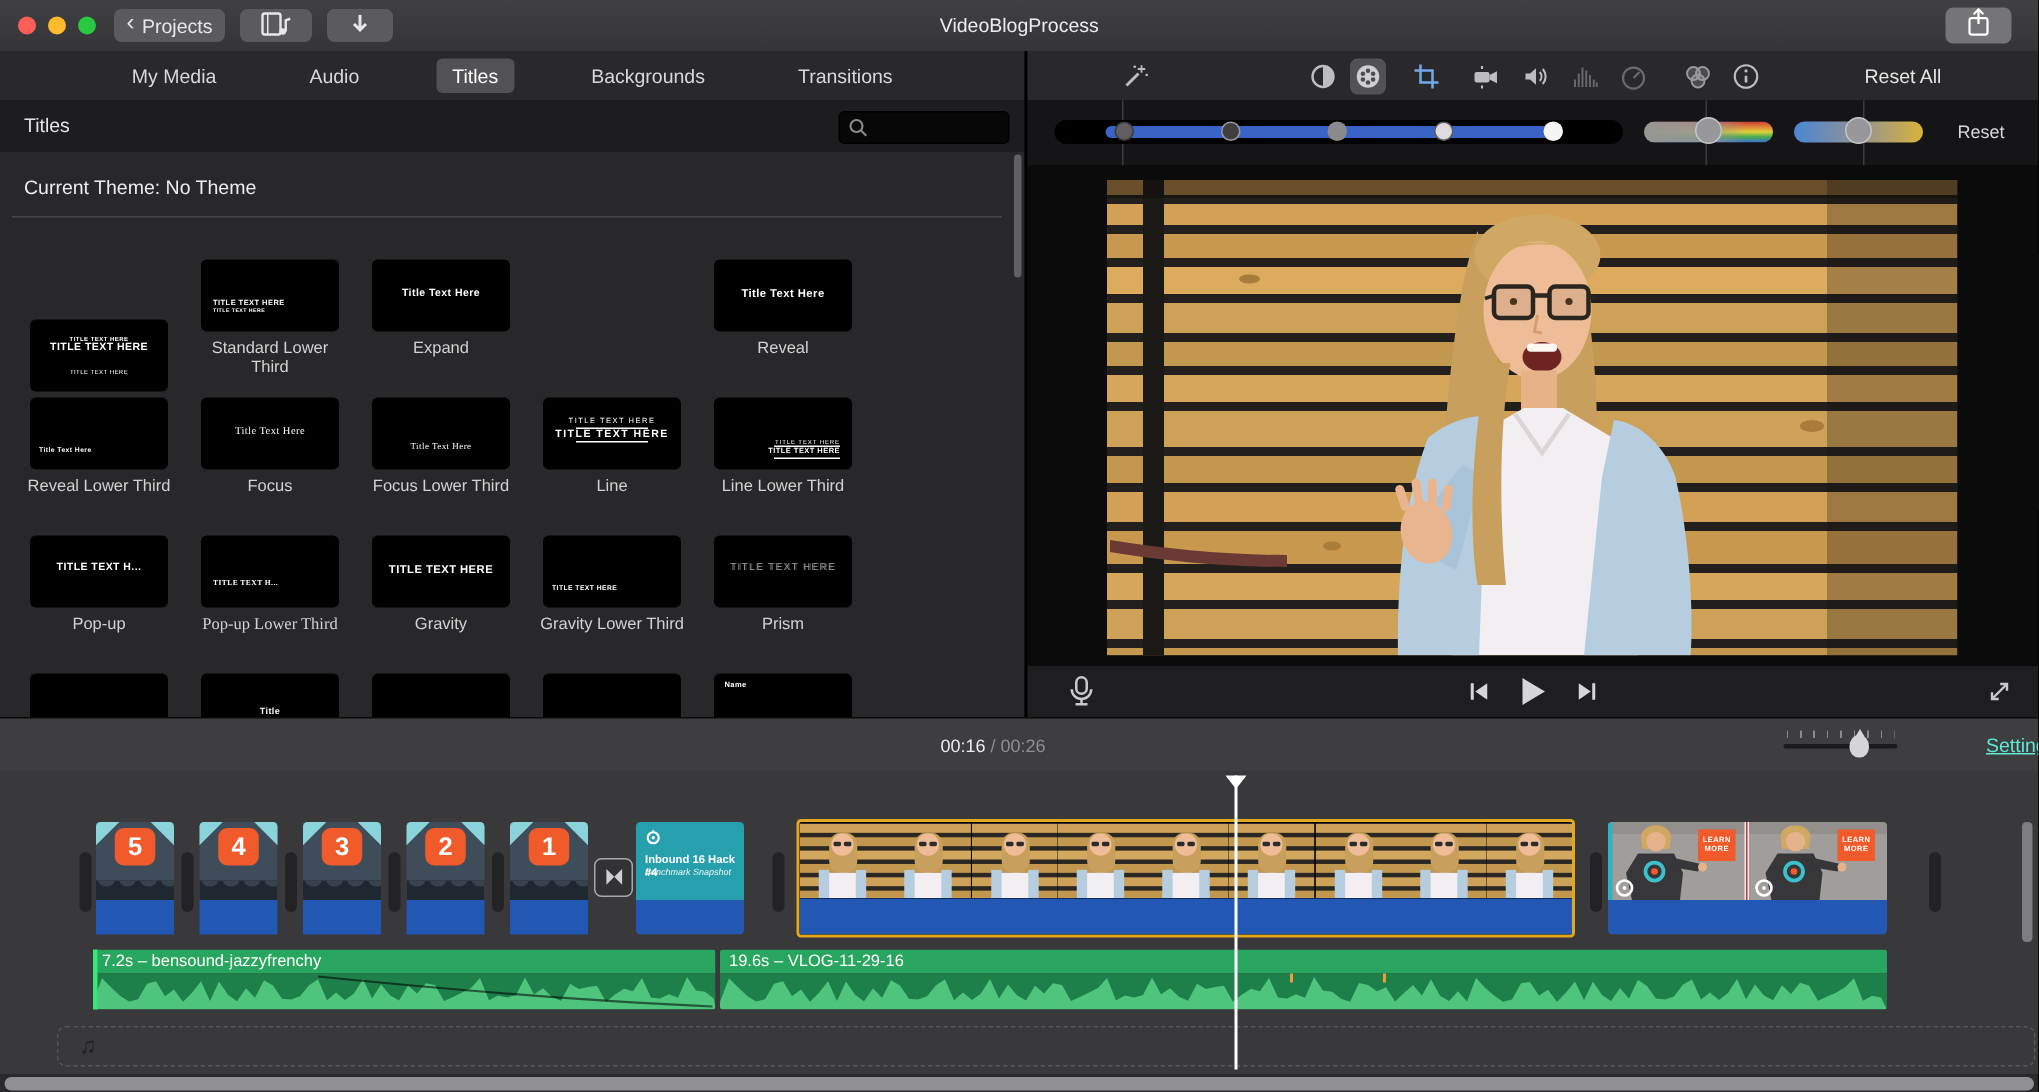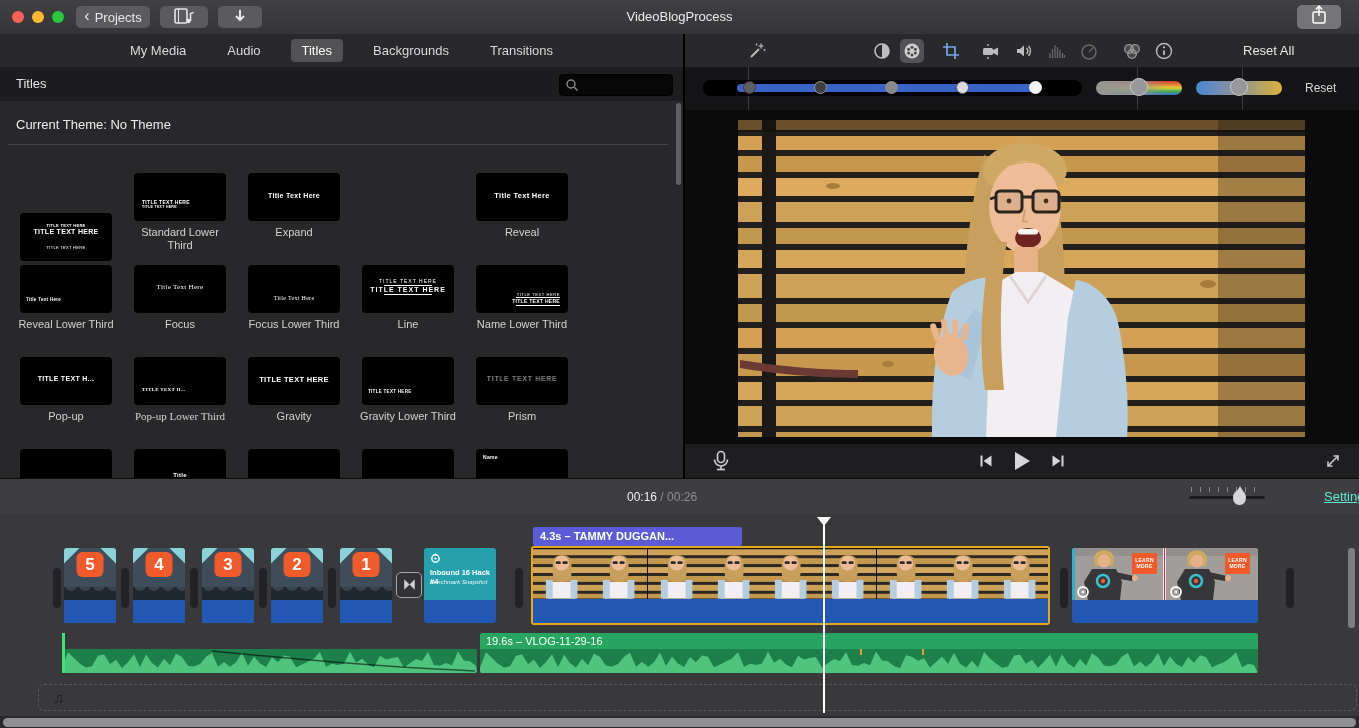--- a/index.html
+++ b/index.html
@@ -24,7 +24,7 @@
   
   #left-panel{position:absolute;left:0;top:34px;width:683px;height:444px;background:#28282a;}
   #tabs-bar{position:absolute;left:0;top:0;width:683px;height:33px;background:#29292b;border-bottom:1px solid #0a0a0a;
-    display:flex;align-items:center;justify-content:center;gap:19px;}
+    display:flex;align-items:center;justify-content:center;gap:40px;}
   .tab{color:#d8d8da;font-size:13px;padding:4px 11px;border-radius:4px;}
   .tab.active{background:#525255;color:#fff;}
   #browser-header{position:absolute;left:0;top:33px;width:683px;height:34px;background:#1d1d1f;border-bottom:1px solid #0a0a0a;}

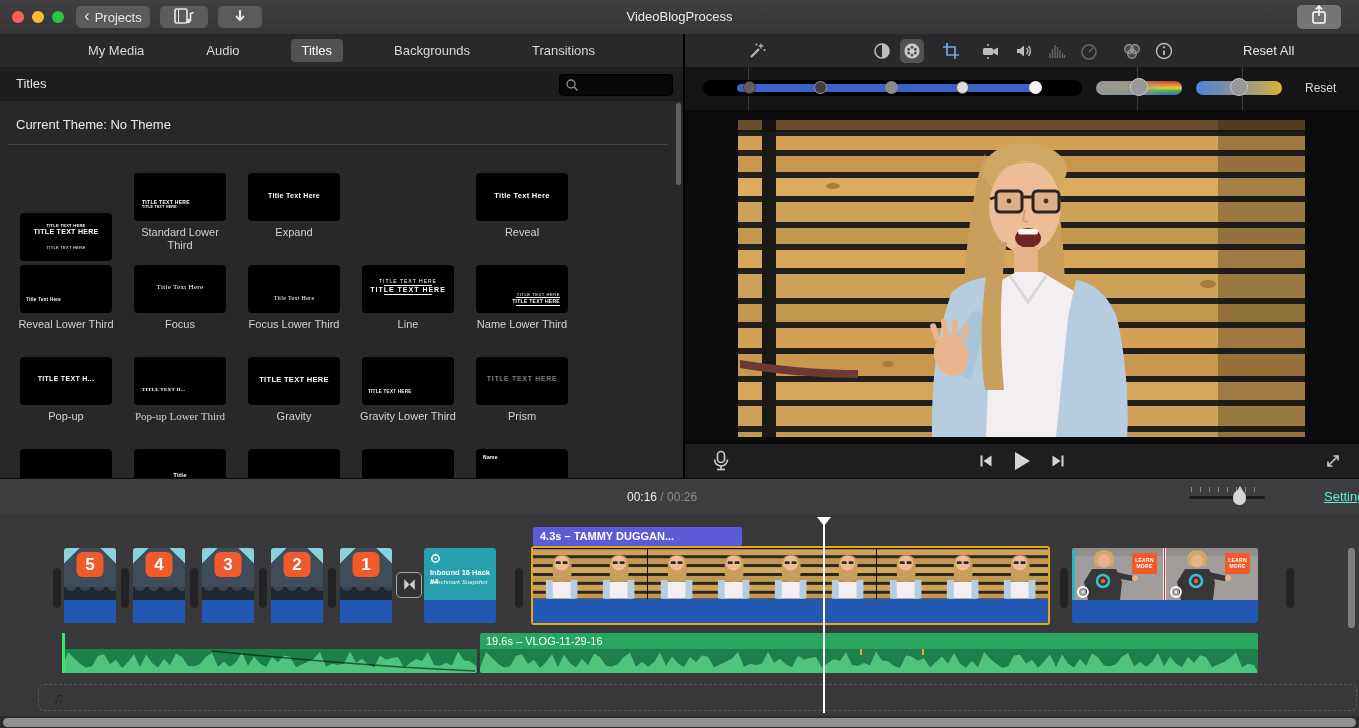--- a/index.html
+++ b/index.html
@@ -319,7 +319,7 @@
               <span class="rule" style="left: 40px; right: 8px; top: 32px;"></span>
               <span class="rule" style="left: 40px; right: 8px; top: 40px;"></span>
             </div>
-            <div class="tlabel">Name Lower Third</div>
+            <div class="tlabel">Line Lower Third</div>
           </div>
           <div class="tcell" style="left: 16px; top: 256px;">
             <div class="tthumb v-pop-center">

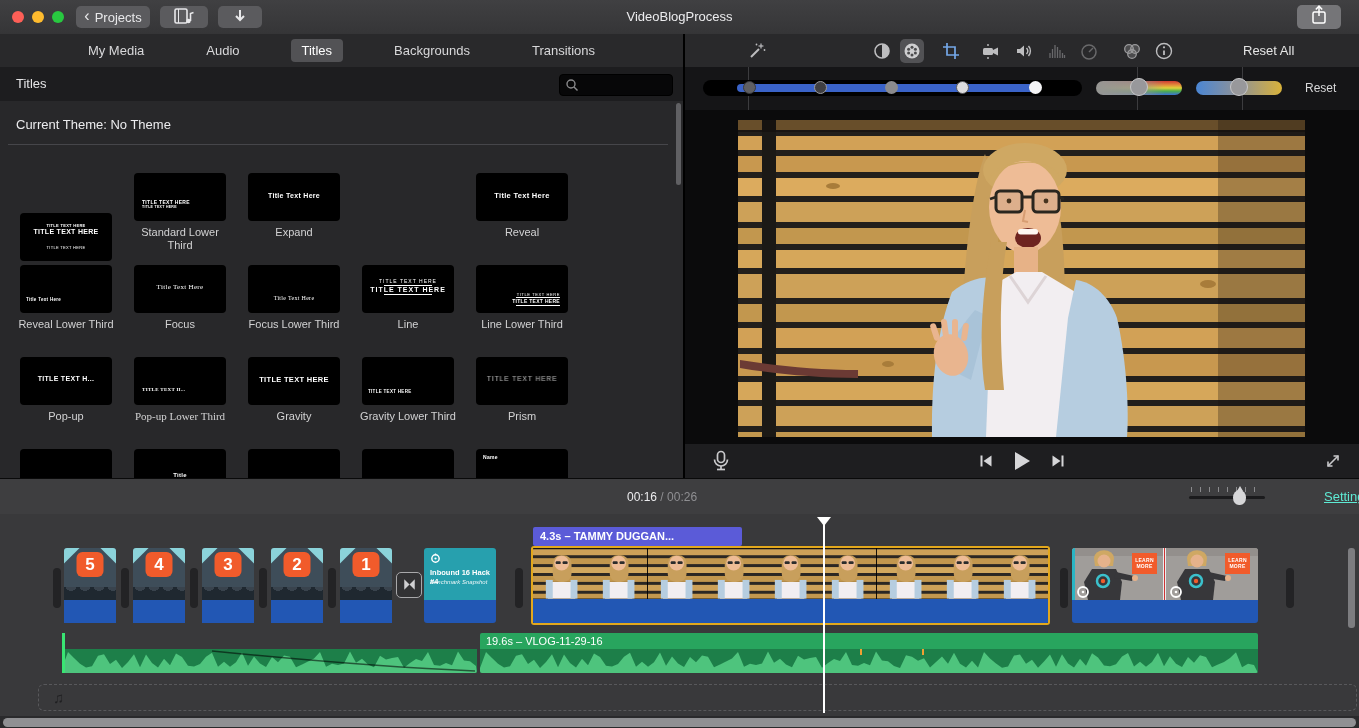--- a/index.html
+++ b/index.html
@@ -664,7 +664,6 @@
       <div class="cblue"></div>
     </div>
 
-    <div id="title-overlay">4.3s – TAMMY DUGGAN...</div>
 
     <div id="main-clip">
       <div id="main-clip-thumbs">

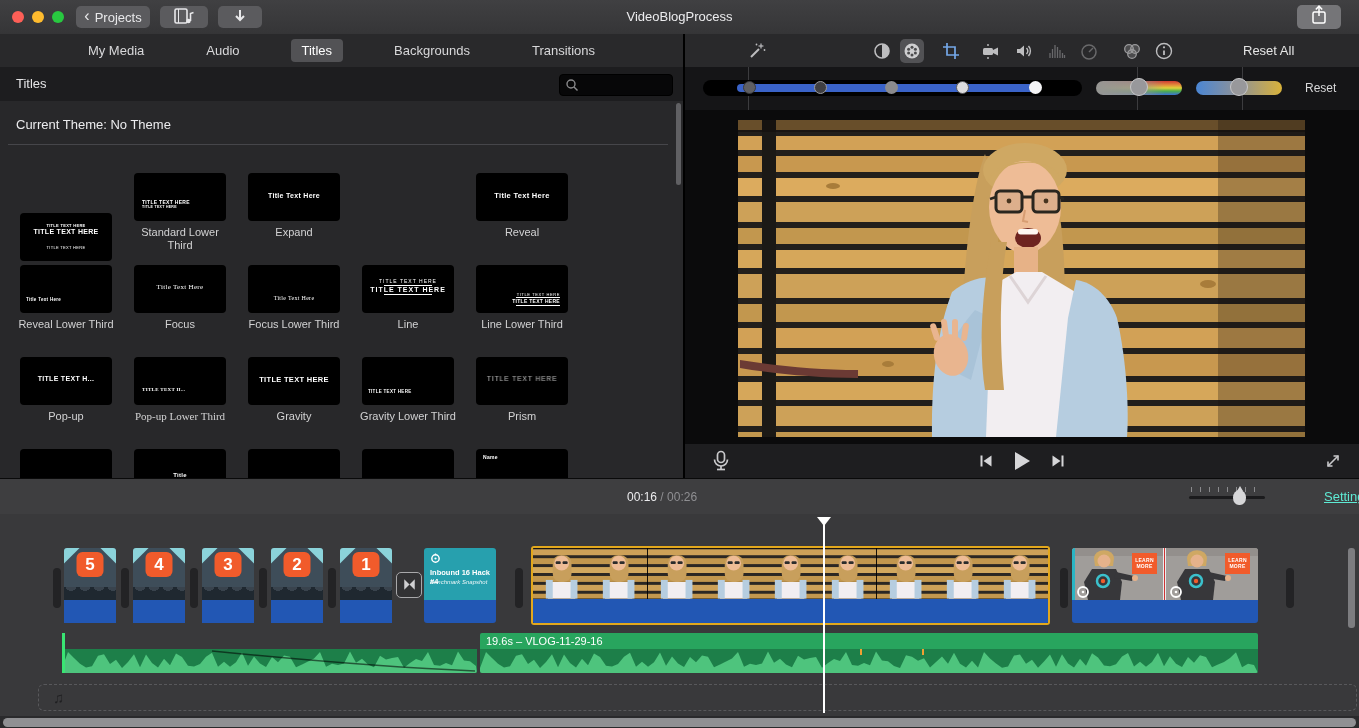--- a/index.html
+++ b/index.html
@@ -721,6 +721,7 @@
     <div id="v-scroll"></div>
 
     <div class="audio-clip" id="audio1">
+      <div class="ahead">7.2s – bensound-jazzyfrenchy</div>
       <div class="abody">
         <svg viewBox="0 0 415 24" preserveAspectRatio="none">
             <polygon id="wave1" fill="#4ec47d" points="0,24 0,19.0 6,3.1 12,9.1 18,14.8 24,18.6 30,17.2 36,6.8 42,5.2 48,15.1 54,10.7 60,18.9 66,12.9 72,5.2 78,18.3 84,5.4 90,14.1 96,18.5 102,9.8 108,16.2 114,4.5 120,8.0 126,16.8 132,17.4 138,15.1 144,7.8 150,3.8 156,17.8 162,12.7 168,17.7 174,13.3 180,3.6 186,16.7 192,7.4 198,14.5 204,18.0 210,8.0 216,13.3 222,6.5 228,7.7 234,18.3 240,15.6 246,12.6 252,9.6 258,3.0 264,17.8 270,14.7 276,16.0 282,14.4 288,2.6 294,13.8 300,9.8 306,15.5 312,18.2 318,6.8 324,10.4 330,9.0 336,8.1 342,18.8 348,14.0 354,10.1 360,11.9 366,3.0 372,16.0 378,16.7 384,13.9 390,16.2 396,2.4 402,11.4 408,12.2 414,16.9 415,24"></polygon>

